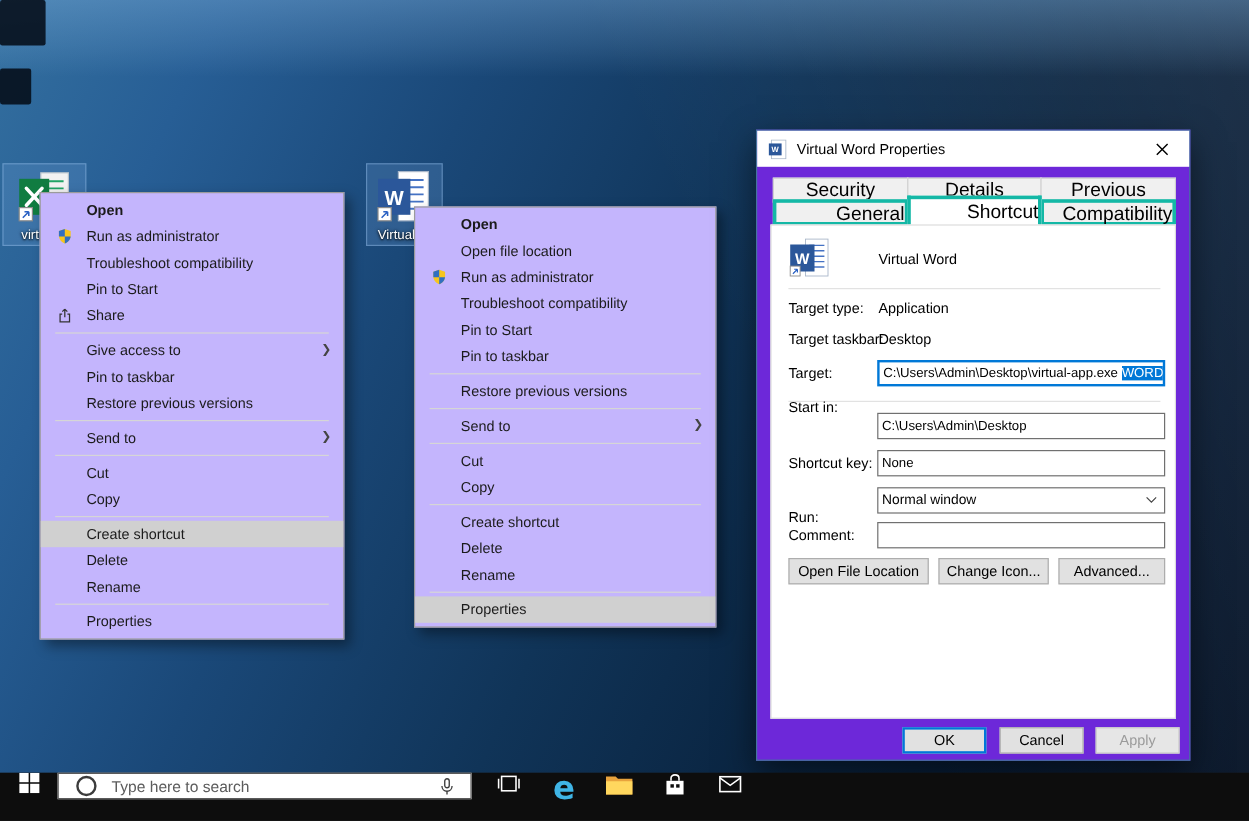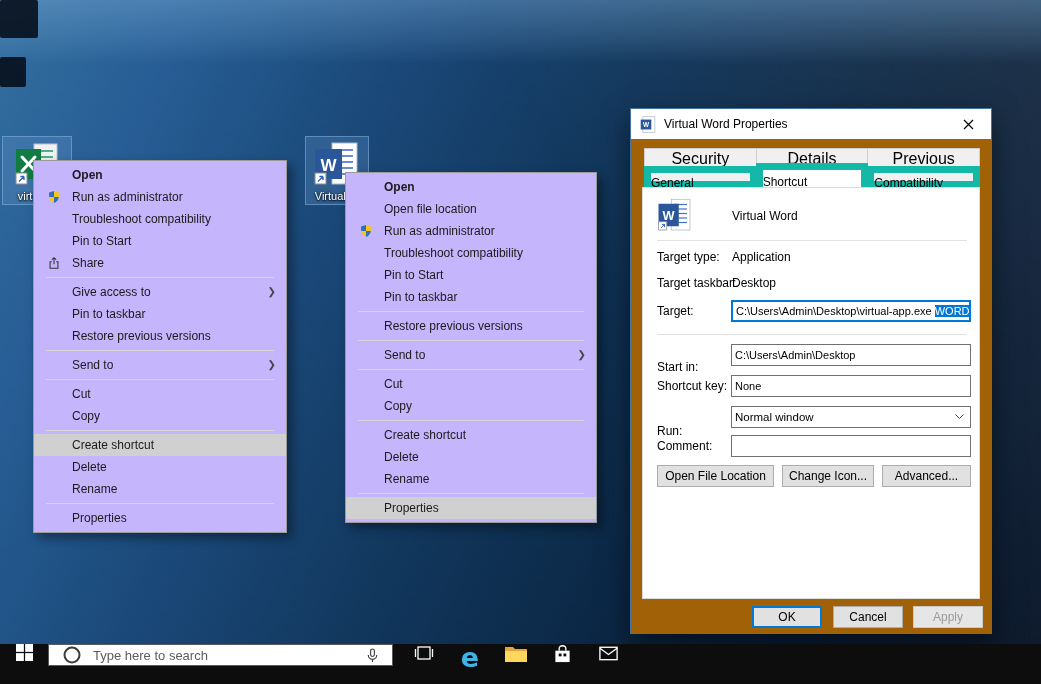--- a/index.html
+++ b/index.html
@@ -41,7 +41,7 @@
   .menu-sep{height:1px;background:#d6d6d6;margin:3px 12px;}
 
   
-  .dialog{position:absolute;left:630px;top:108px;width:362px;height:526px;background:#a16207;
+  .dialog{position:absolute;left:630px;top:108px;width:362px;height:526px;background:#6d28d9;
     border:1px solid #45749f;box-shadow:0 10px 26px rgba(0,0,0,.5);z-index:30;font-size:12px;color:#000;}
   .titlebar{position:absolute;left:0;top:0;right:0;height:30px;background:#fff;
     display:flex;align-items:center;}

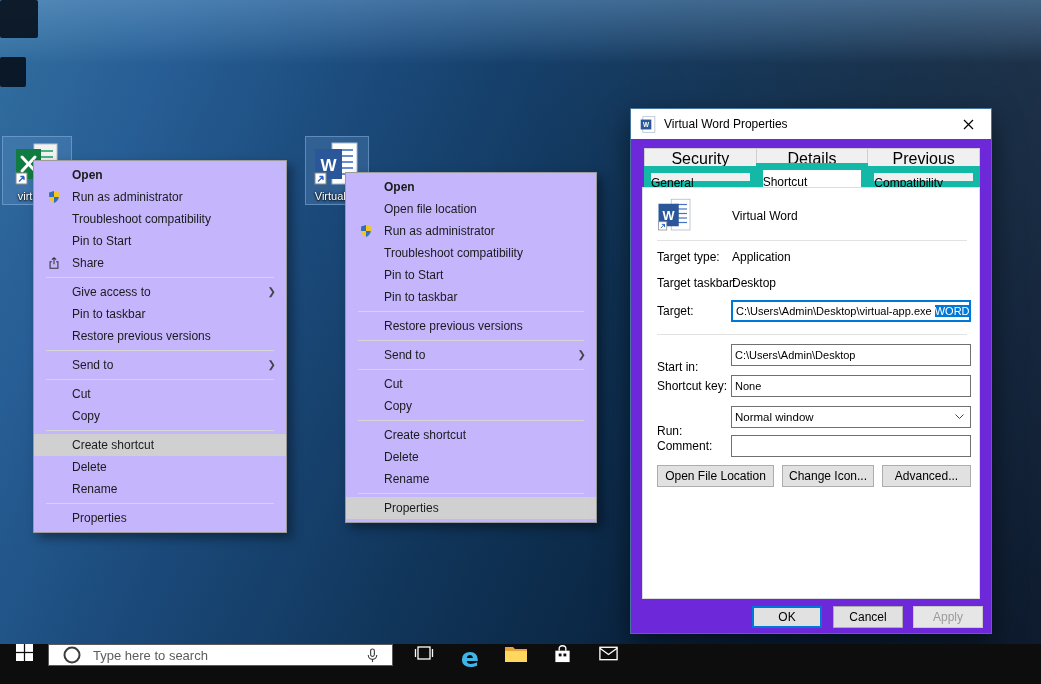--- a/index.html
+++ b/index.html
@@ -53,8 +53,8 @@
   .tabs-back .tab{flex:1;background:#f0f0f0;border:1px solid #cfcfcf;margin-right:-1px;
     text-align:center;line-height:19px;font-size:16px;}
   .tabs-front{position:absolute;left:13px;right:12px;top:57px;height:22px;display:flex;z-index:2;}
-  .tabs-front .tab{flex:1;background:#f0f0f0;border:7px solid #14b8a6;margin-right:-1px;
-    text-align:left;line-height:20px;font-size:12px;}
+  .tabs-front .tab{flex:1;background:#f0f0f0;border:3px solid #14b8a6;margin-right:-1px;
+    text-align:right;line-height:20px;font-size:16px;}
   .tabs-front .tab.active{background:#fff;border-bottom:1px solid #fff;margin-top:-3px;
     line-height:24px;position:relative;z-index:3;}
   .tab-page{position:absolute;left:11px;right:11px;top:78px;height:412px;background:#fff;

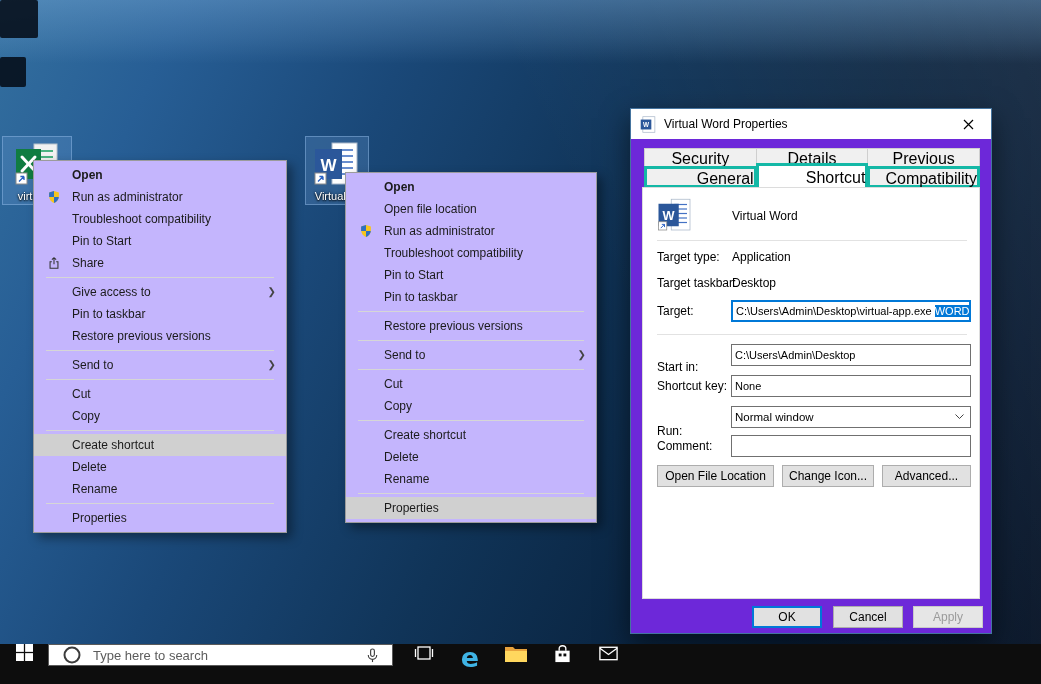--- a/index.html
+++ b/index.html
@@ -357,7 +357,7 @@
 
       <div class="hr" style="top:146px;"></div>
 
-      <div class="fld-label" style="top:172px;text-align:center;">Start in:</div>
+      <div class="fld-label" style="top:144px;text-align:center;">Start in:</div>
       <div class="textbox" style="top:156px;">C:\Users\Admin\Desktop</div>
 
       <div class="fld-label" style="top:191px;">Shortcut key:</div>

